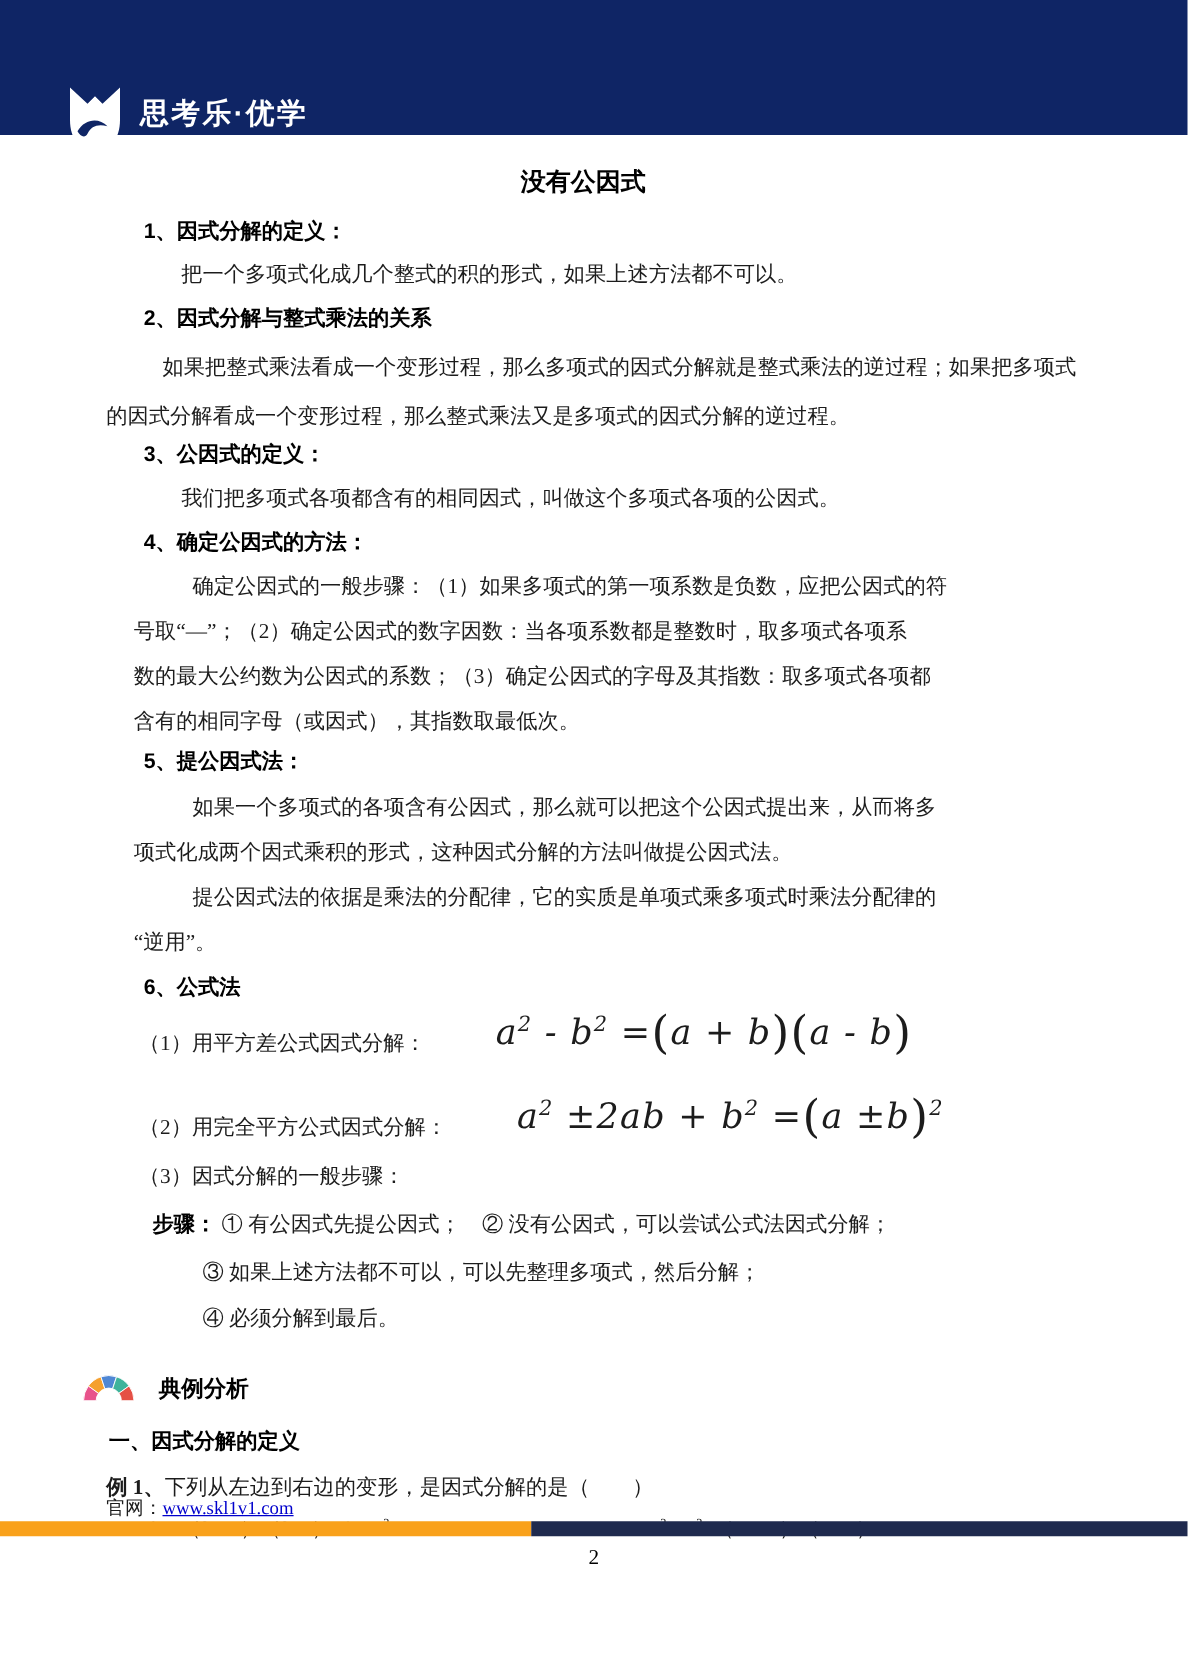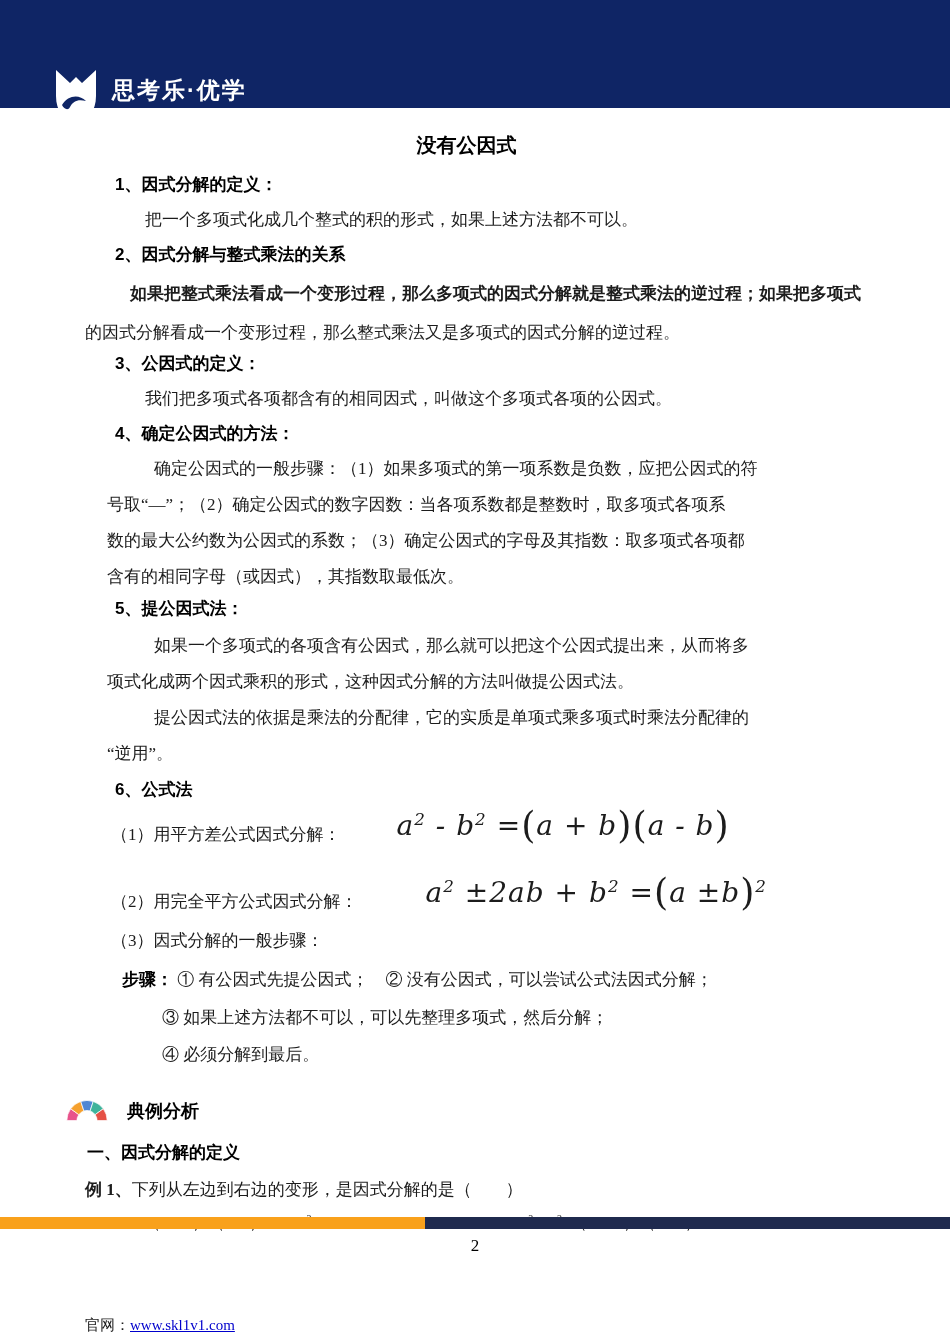--- a/index.html
+++ b/index.html
@@ -26,7 +26,7 @@
   .p-wide{font-size:17px;margin-left:0;line-height:39px;}
   .p-block .ln,.p-wide .ln{white-space:nowrap;}
   .p-block .ln-first{text-indent:47px;}
-  .p-wide .ln-first{text-indent:45px;font-weight:bold;}
+  .p-wide .ln-first{text-indent:45px;}
   .mt8{margin-top:8px;} .mt6{margin-top:6px;} .mt2{margin-top:2px;} .mt0{margin-top:0;} .mt14{margin-top:14px;}
   
   .f-row{display:flex;align-items:flex-start;margin:8px 0 0 26px;}

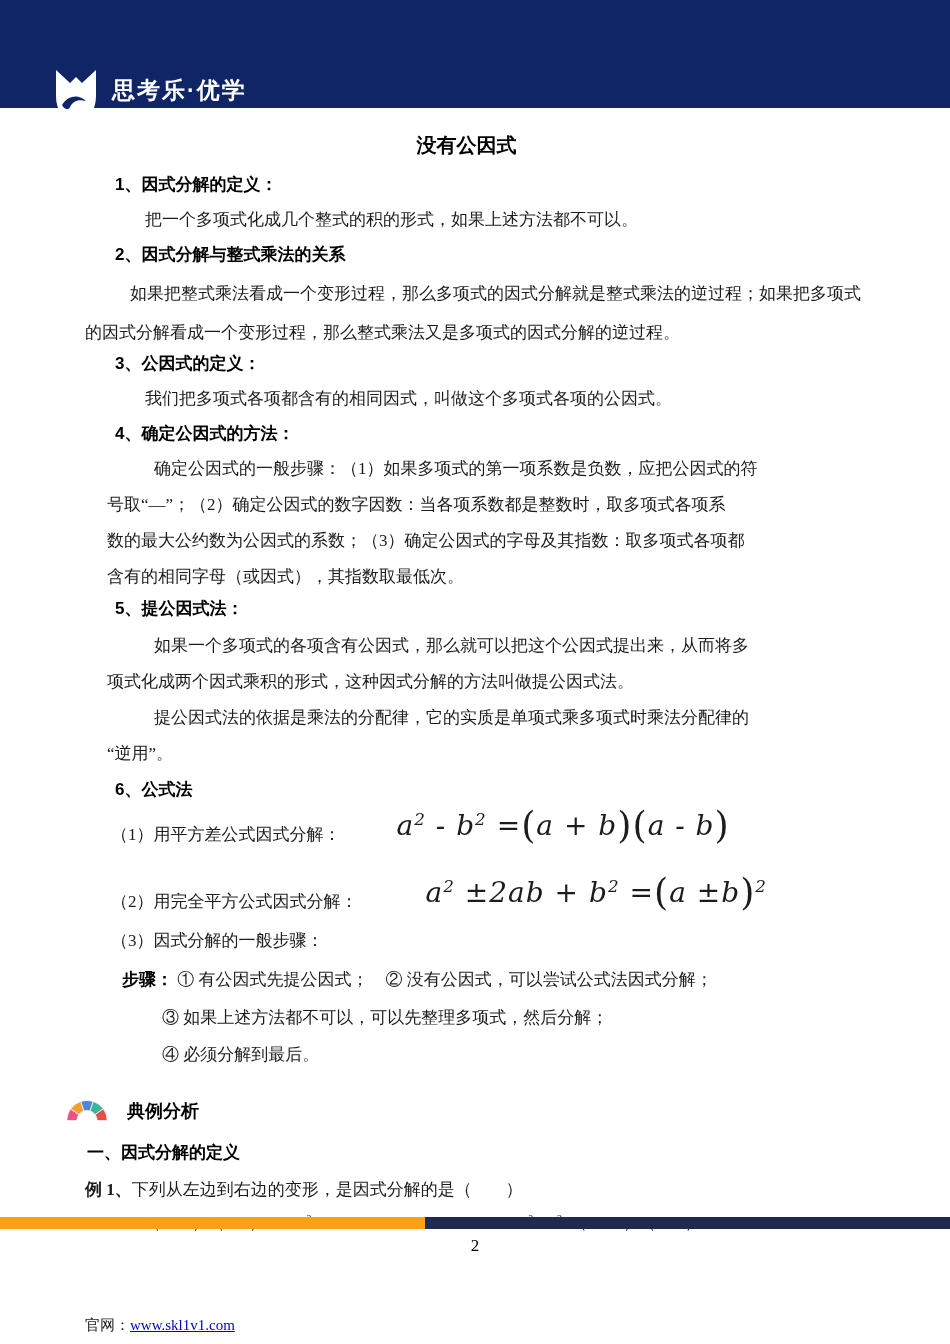--- a/index.html
+++ b/index.html
@@ -34,7 +34,7 @@
   .formula{font-family:"DejaVu Serif",serif;font-style:italic;font-size:28px;margin-left:56px;letter-spacing:1px;}
   .formula sup{font-size:0.6em;}
   .formula .bp{font-size:1.3em;font-style:normal;font-weight:500;line-height:0;vertical-align:-0.08em;}
-  .f-row2{margin-top:30px;gap:12px;}
+  .f-row2{margin-top:30px;}
   .f-label3{font-size:17px;margin:16px 0 0 26px;}
   
   .steps-l1{font-size:17px;margin:16px 0 0 37px;}

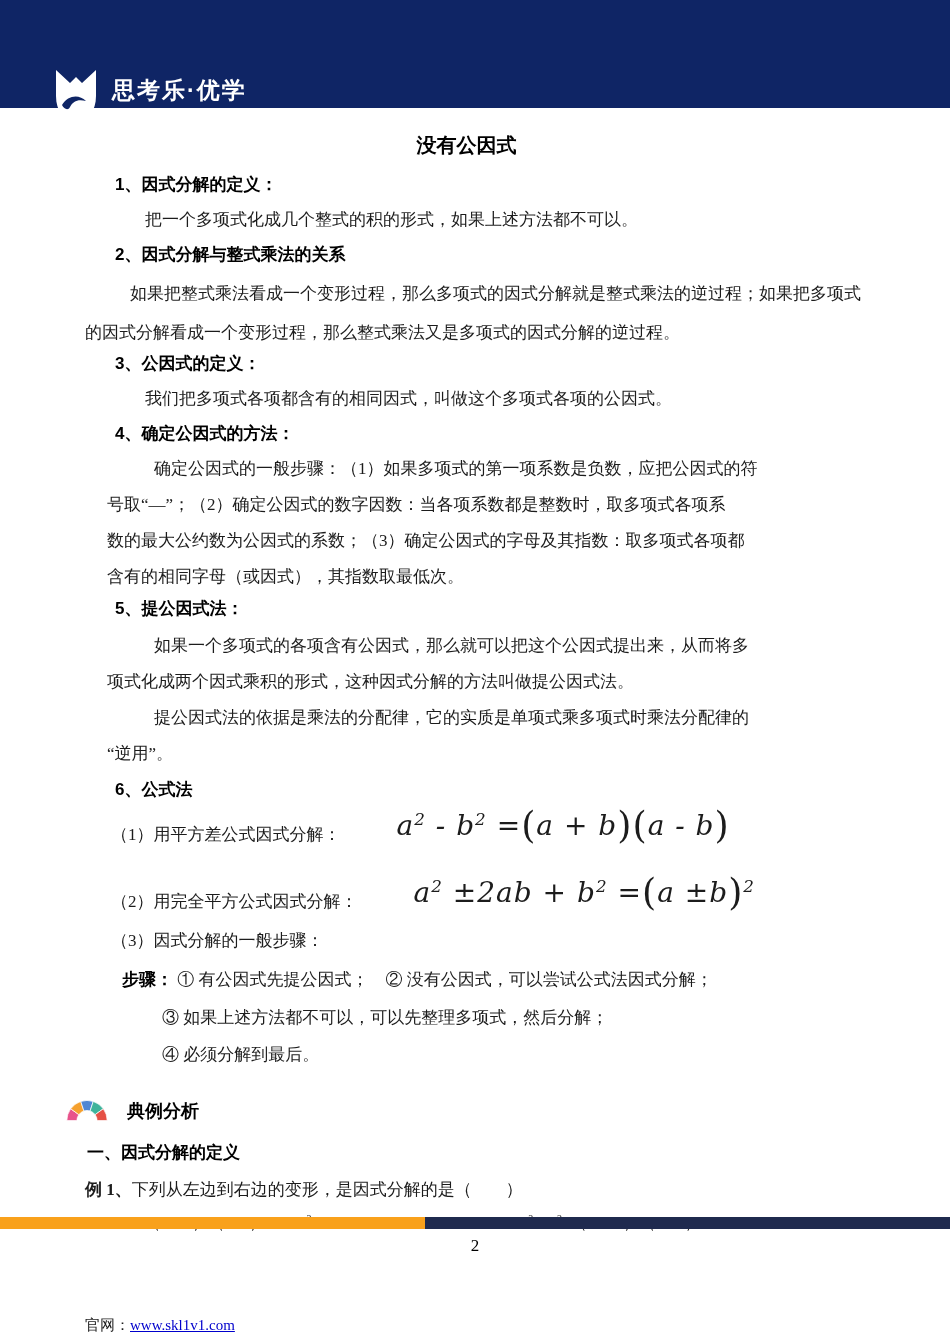--- a/index.html
+++ b/index.html
@@ -56,7 +56,7 @@
   .bar-orange{width:425px;height:100%;background:var(--orange);}
   .bar-navy{flex:1;height:100%;background:var(--fnavy);}
   .page-num{position:absolute;top:1236px;left:0;width:950px;text-align:center;font-size:17px;color:#000;}
-  .site-line{position:absolute;top:1316px;left:85px;font-size:15px;}
+  .site-line{position:absolute;top:1197px;left:85px;font-size:15px;}
   .site-line a{color:var(--link);text-decoration:underline;cursor:pointer;}
 </style>
 </head>

